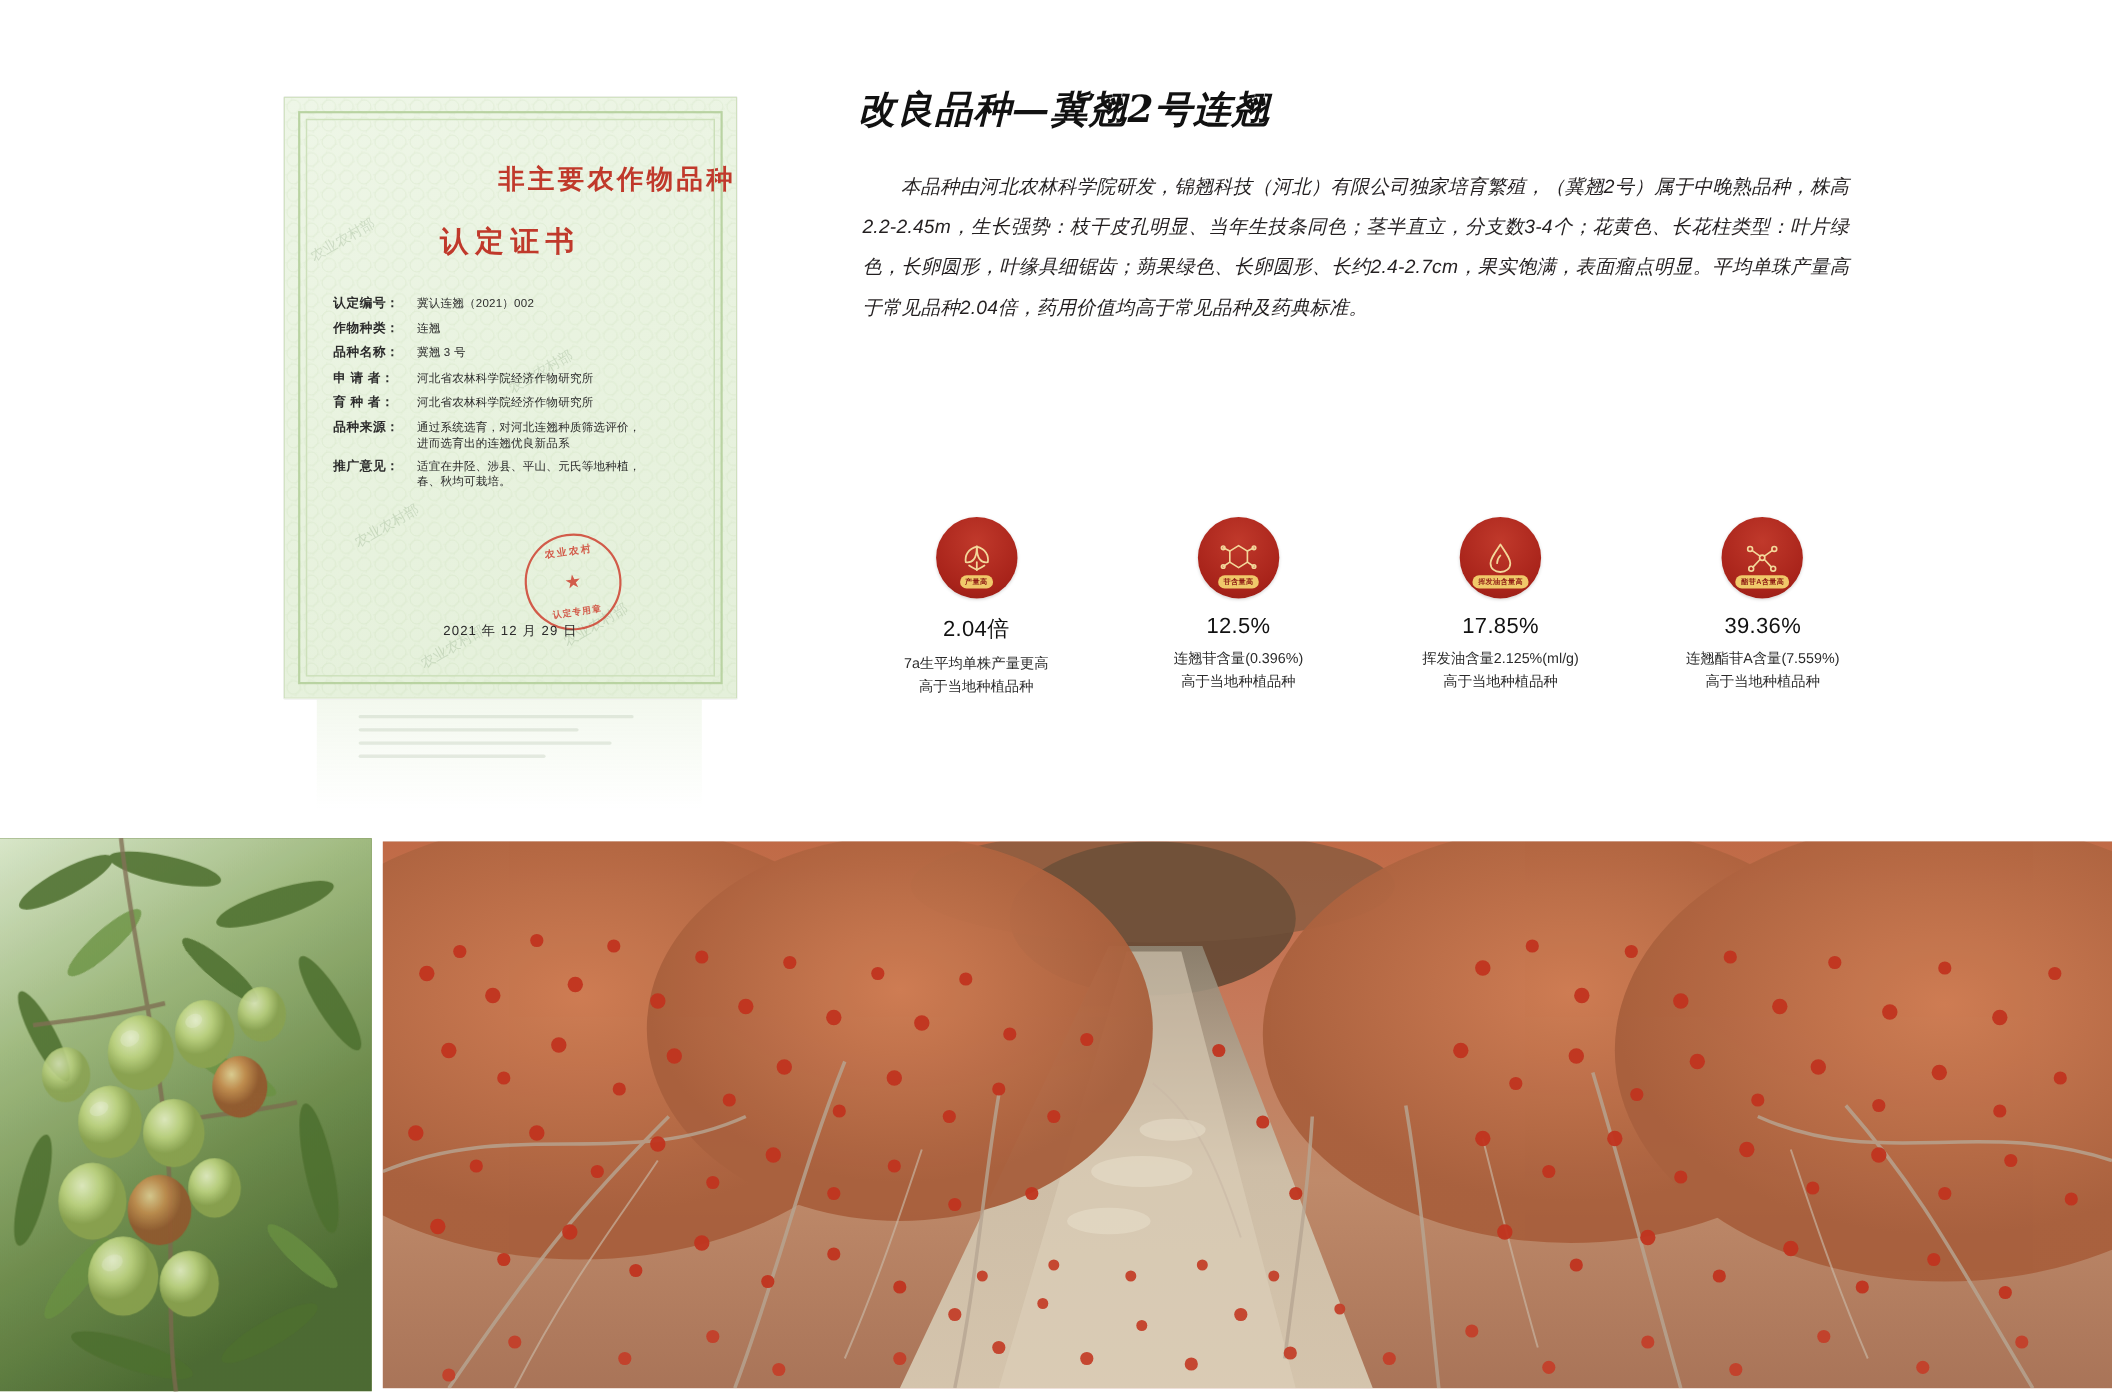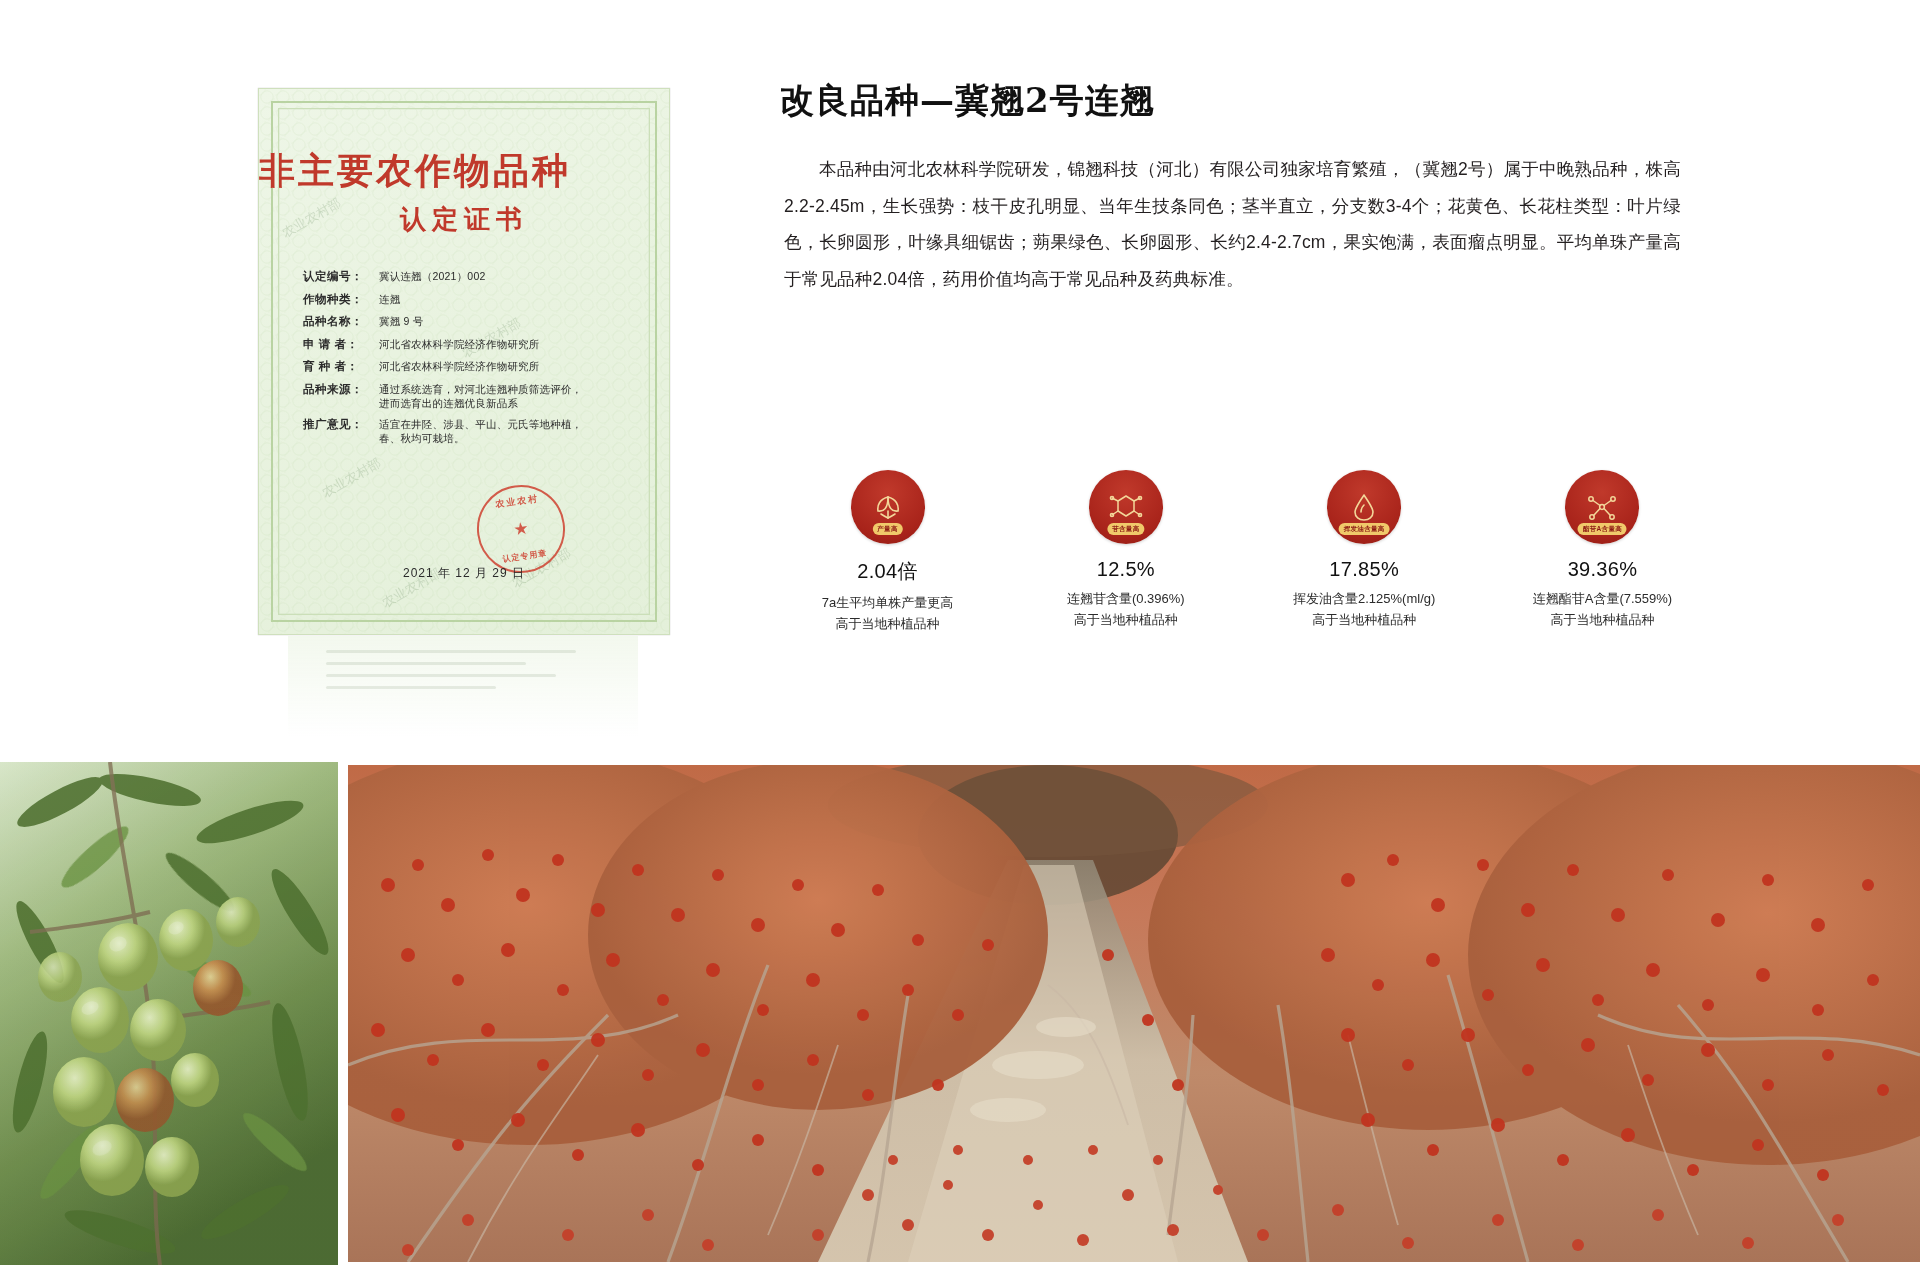--- a/index.html
+++ b/index.html
@@ -190,6 +190,7 @@
     left: 780px;
     top: 80px;
     width: 905px;
+    font-style: italic;
   }
   .headline {
     font-family: "DejaVu Serif", "Liberation Serif", serif;

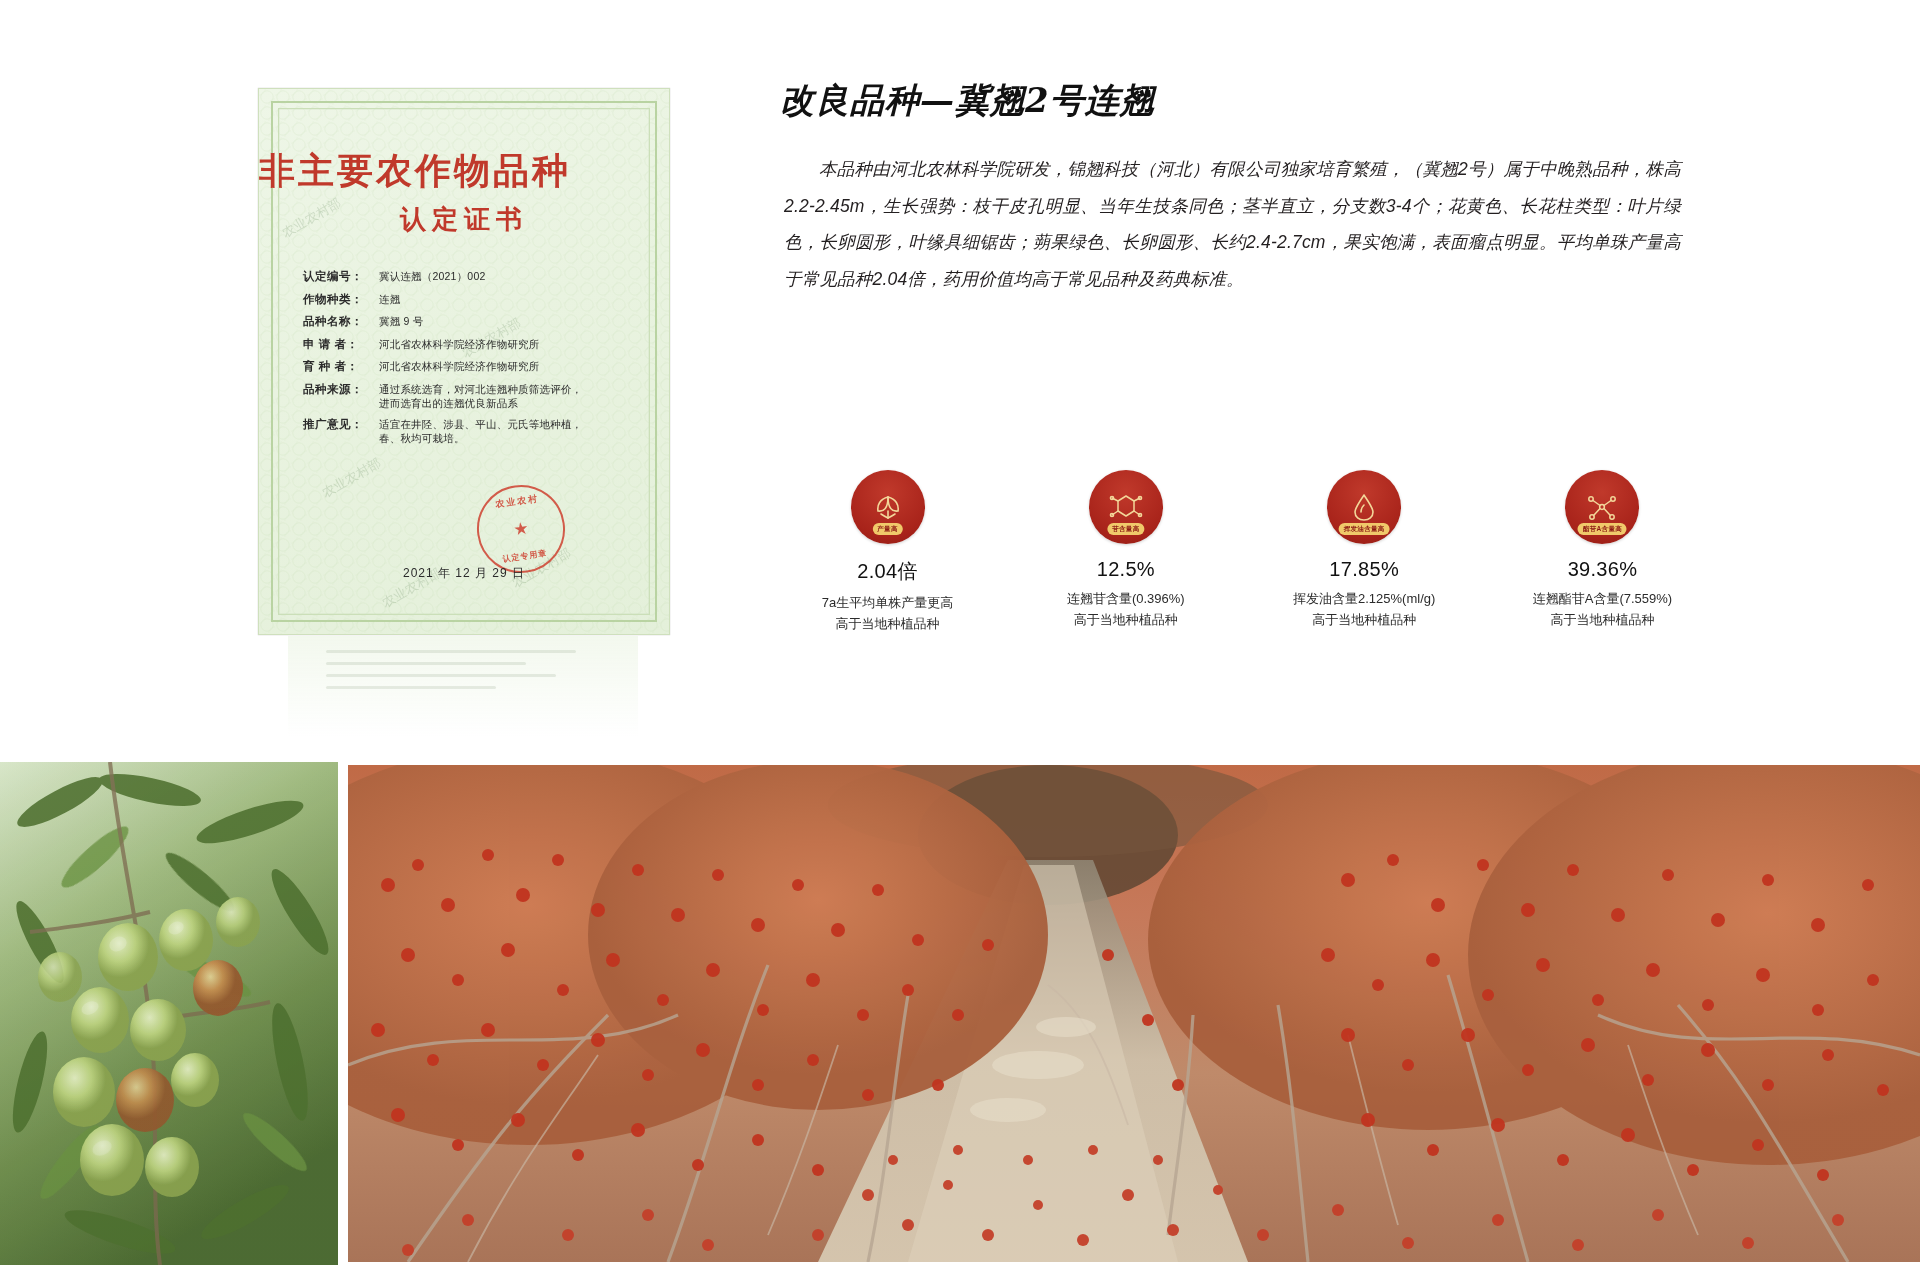--- a/index.html
+++ b/index.html
@@ -66,10 +66,10 @@
     position: absolute;
     left: 0; right: 0;
     top: 58px;
-    text-align: left;
+    text-align: right;
     font-family: "DejaVu Serif", "Liberation Serif", serif;
     font-weight: bold;
-    font-size: 36px;
+    font-size: 24px;
     letter-spacing: 3px;
     color: #c0392b;
   }

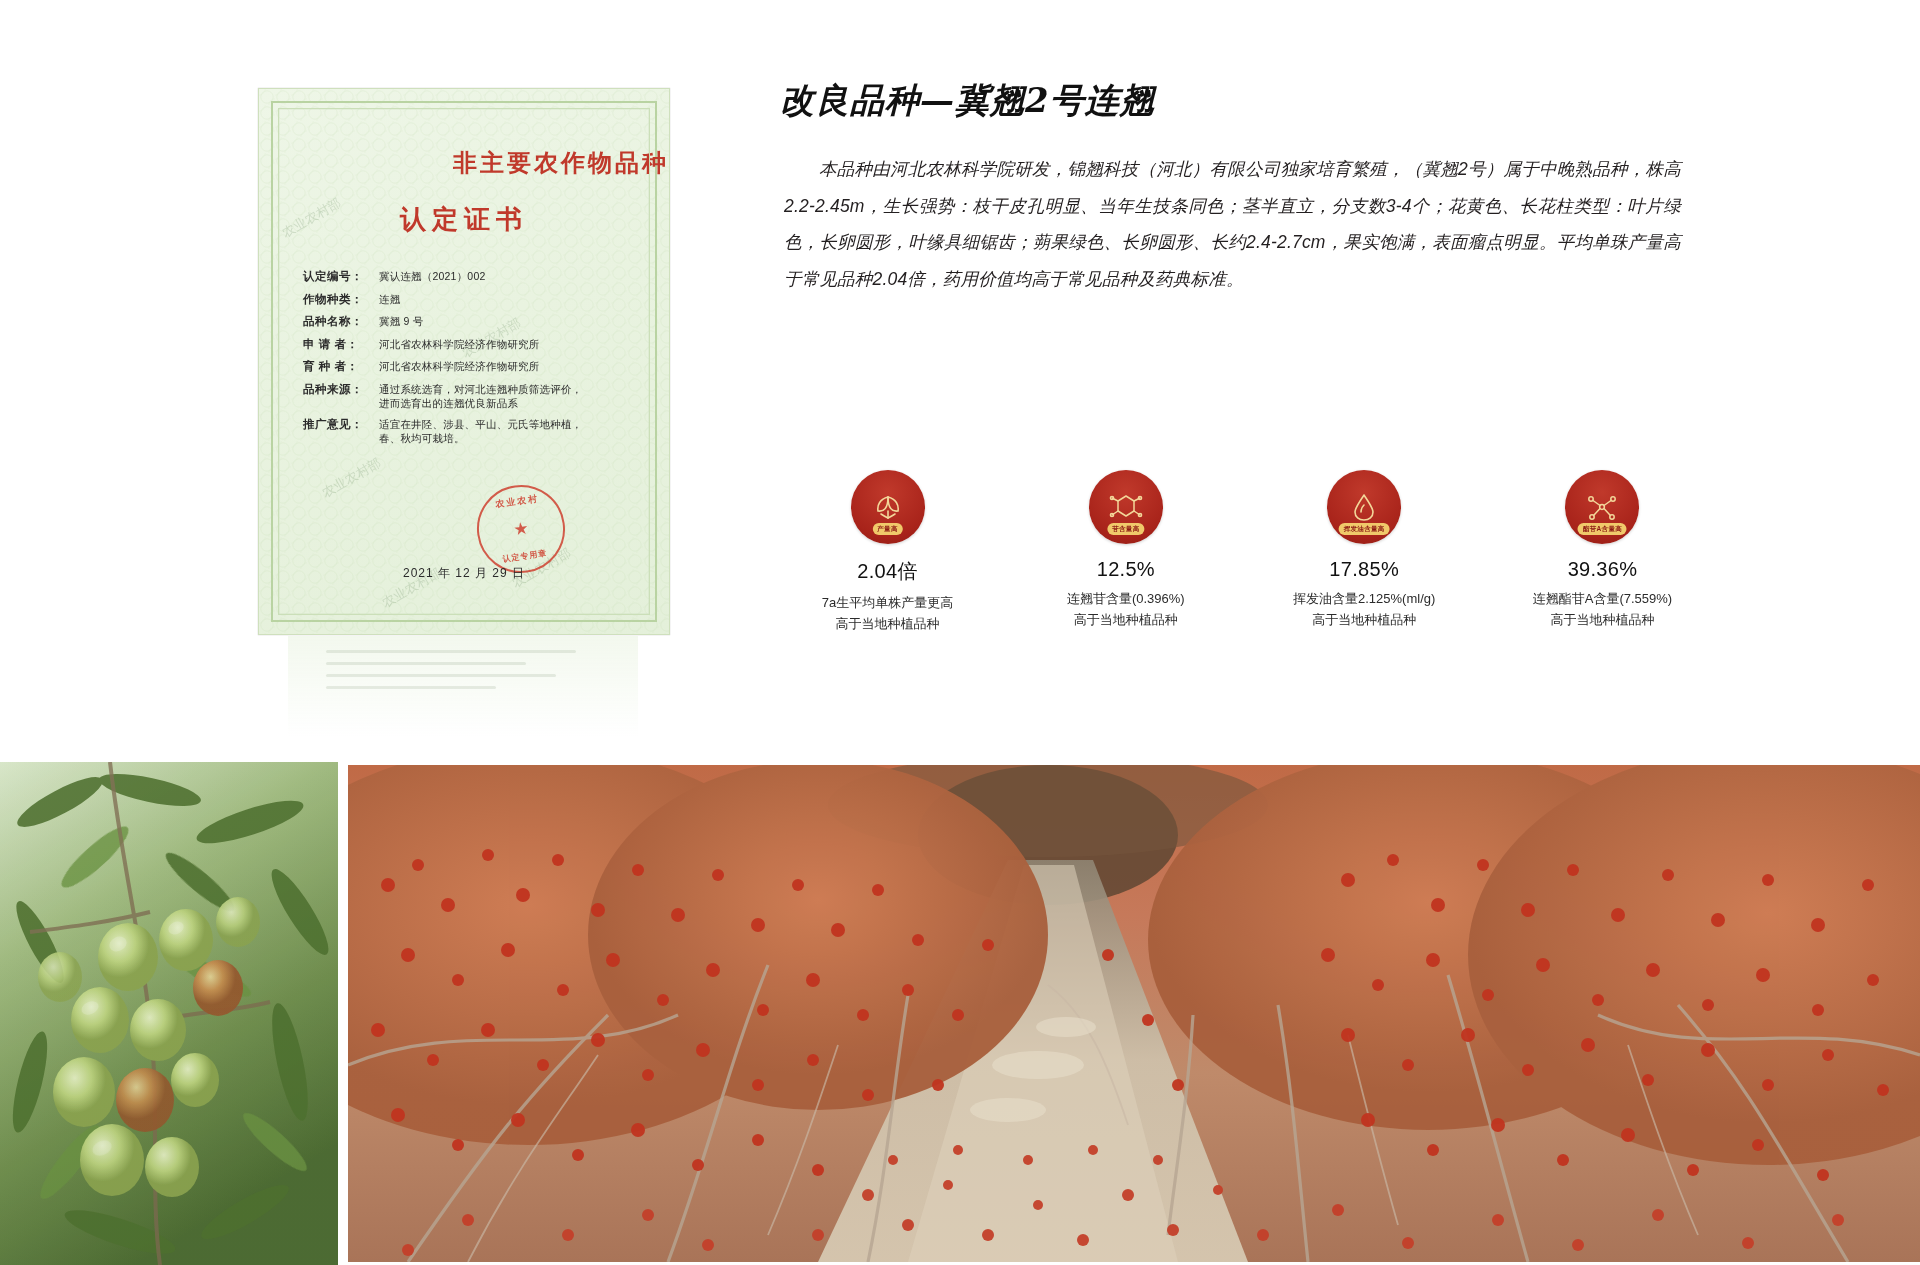--- a/index.html
+++ b/index.html
@@ -335,7 +335,7 @@
         </div>
         <div class="cert-row">
           <div class="cert-label">品种名称：</div>
-          <div class="cert-value">冀翘 9 号</div>
+          <div class="cert-value">冀翘 3 号</div>
         </div>
         <div class="cert-row">
           <div class="cert-label">申 请 者：</div>

